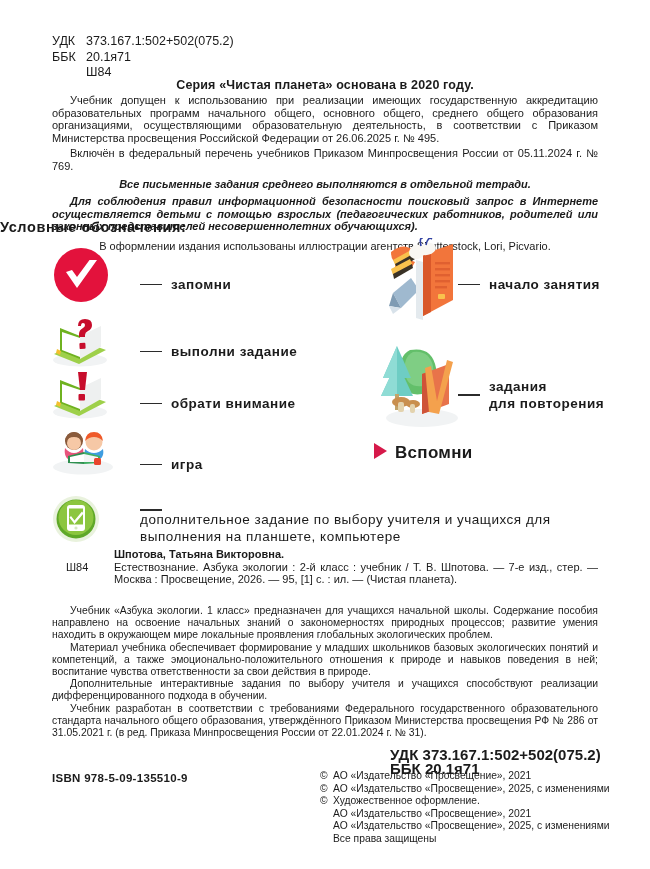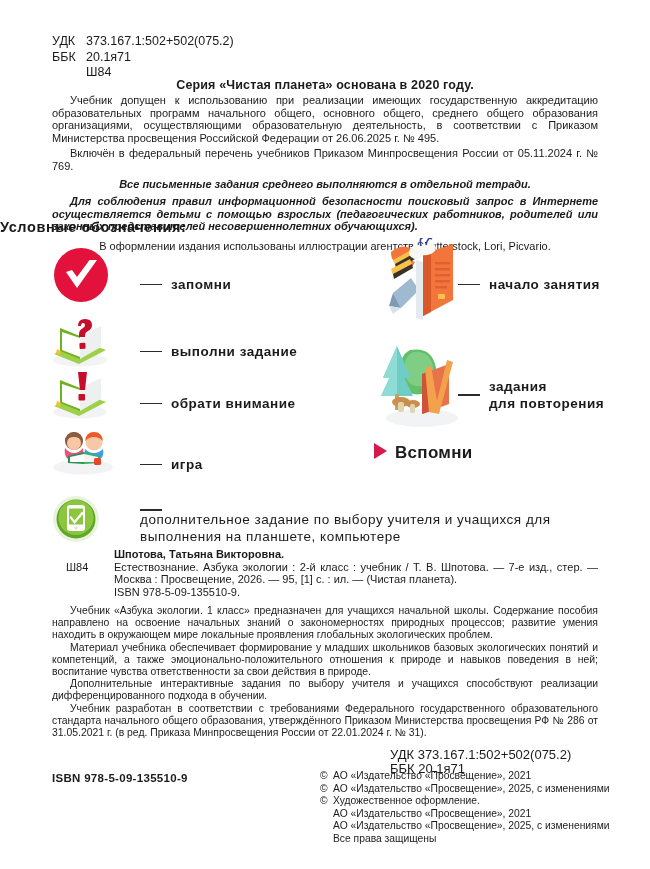--- a/index.html
+++ b/index.html
@@ -282,7 +282,6 @@
       <span class="shelf">Ш84</span>
       <span>Естествознание. Азбука экологии : 2-й класс : учебник / Т. В. Шпотова. — 7-е изд., стер. — Москва : Просвещение, 2026. — 95, [1] с. : ил. — (Чистая планета).</span>
     </div>
-    <div class="bib-isbn">ISBN 978-5-09-135510-9.</div>
   </div>
 
   <div class="abstract">

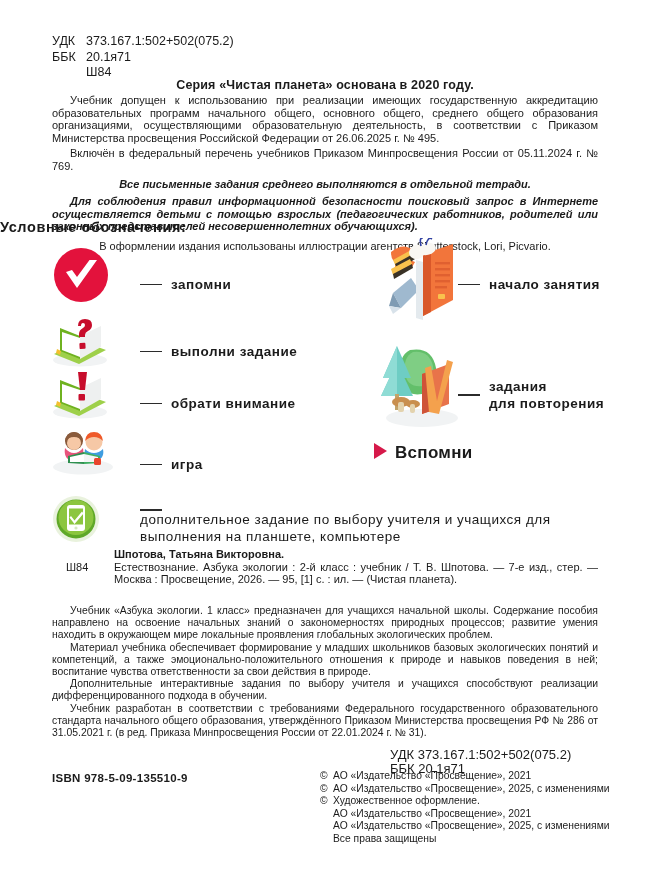--- a/index.html
+++ b/index.html
@@ -80,7 +80,7 @@
   .abstract p { margin:0; text-indent:18px; }
 
   
-  .udk2 { position:absolute; left:390px; top:748px; font-weight:normal; font-size:13px; line-height:14px; }
+  .udk2 { position:absolute; left:390px; top:748px; font-weight:bold; font-size:15px; line-height:14px; }
   .isbn-b { position:absolute; left:52px; top:772px; font-weight:bold; font-size:11.5px; letter-spacing:.3px; }
   .copyr { position:absolute; left:320px; top:770px; font-size:10.3px; line-height:12.6px; }
   .copyr .cr { display:flex; }

